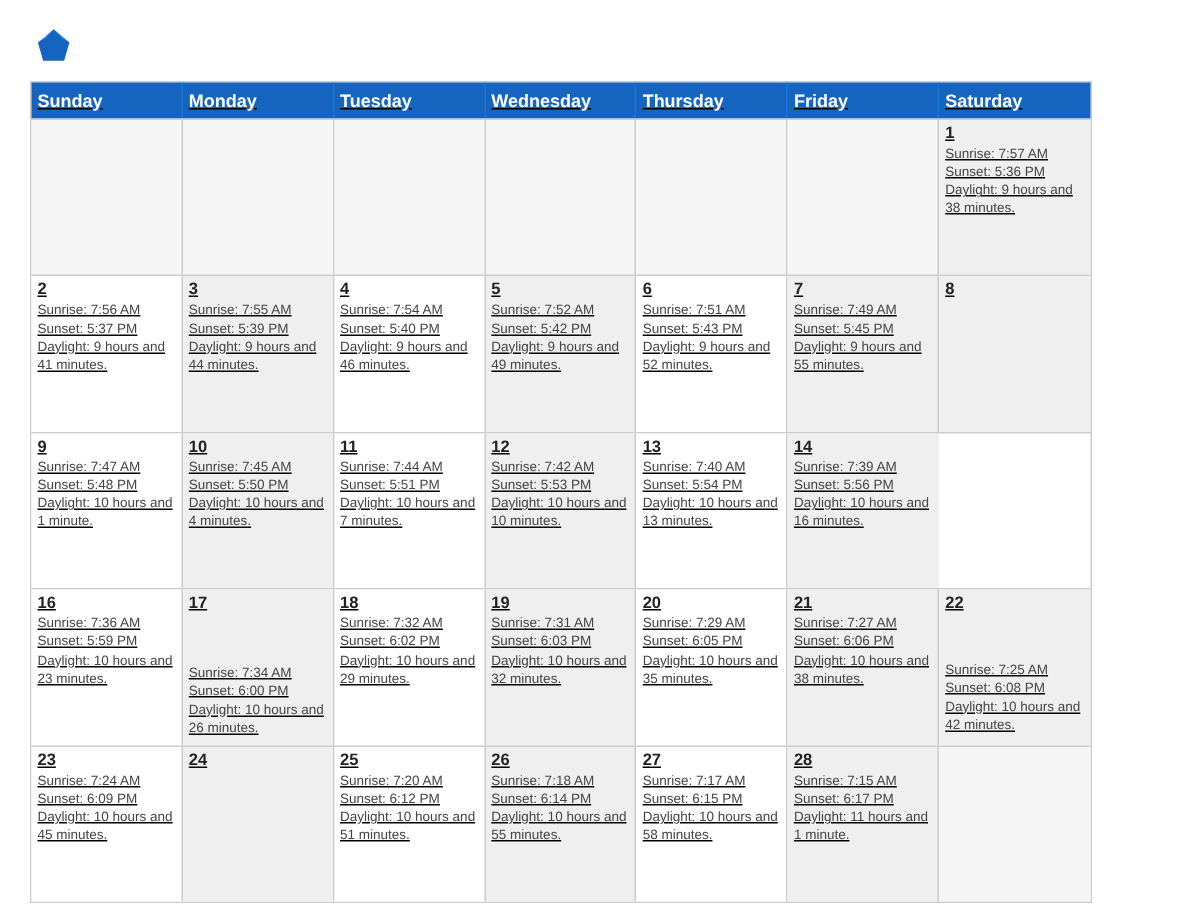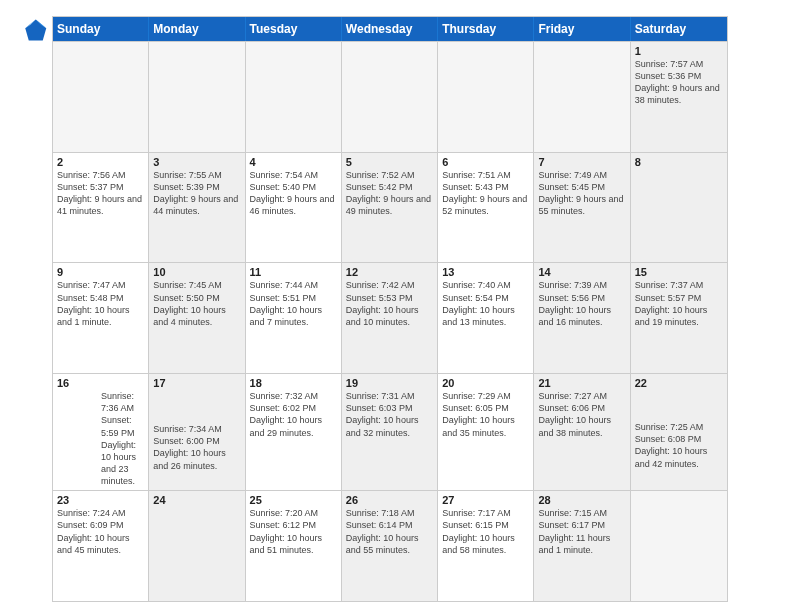--- a/index.html
+++ b/index.html
@@ -15,7 +15,8 @@
       height: 612px;
       padding: 16px 20px 10px 20px;
       display: flex;
-      flex-direction: row;
+      flex-direction: column;
+      text-decoration: underline;
     }
     .header {
       display: flex;

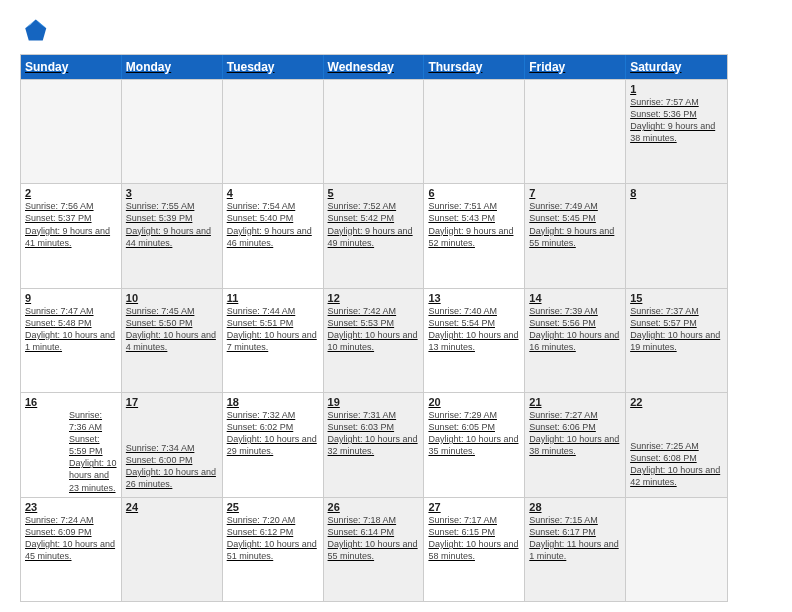--- a/index.html
+++ b/index.html
@@ -233,12 +233,6 @@
 Sunset: 5:56 PM
 Daylight: 10 hours and 16 minutes.</div>
           </div>
-          <div class="cal-cell shaded">
-            <div class="day-number">15</div>
-            <div class="day-info" style="white-space: pre-line;">Sunrise: 7:37 AM
-Sunset: 5:57 PM
-Daylight: 10 hours and 19 minutes.</div>
-          </div>
         </div>
         <div class="cal-week">
           <div class="cal-cell">

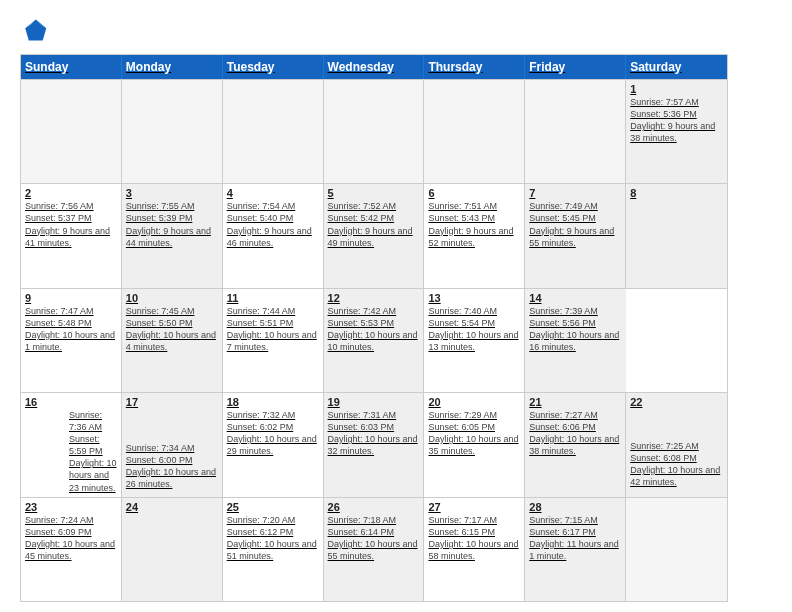--- a/index.html
+++ b/index.html
@@ -237,7 +237,7 @@
         <div class="cal-week">
           <div class="cal-cell">
             <div class="day-number">16</div>
-            <div class="day-info" style="white-space: pre-line; margin-left: 44px;">Sunrise: 7:36 AM
+            <div class="day-info" style="white-space: pre-line;">Sunrise: 7:36 AM
 Sunset: 5:59 PM
 Daylight: 10 hours and 23 minutes.</div>
           </div>

